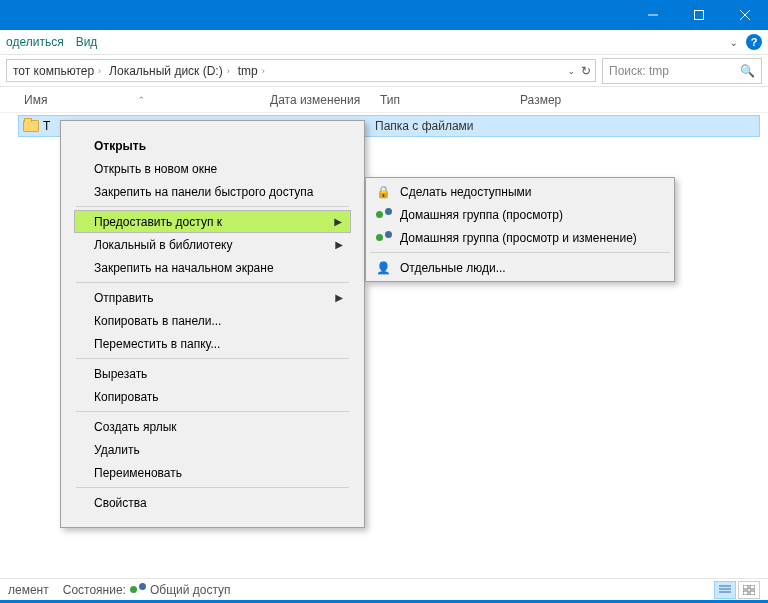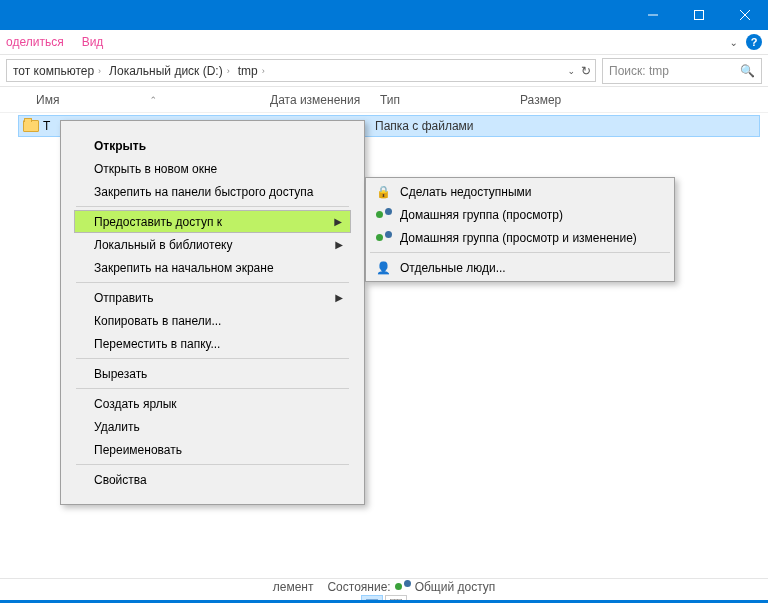--- a/index.html
+++ b/index.html
@@ -10,7 +10,7 @@
 .titlebar .btn.close { background: #0078d7; }
 
 .ribbonrow { height: 25px; background: #fff; border-bottom: 1px solid #e5e5e5; display: flex; align-items: center; padding: 0 6px; justify-content: space-between; }
-.ribbonrow .tabs { display: flex; gap: 18px; color: #ec4899; }
+.ribbonrow .tabs { display: flex; gap: 12px; color: #0f766e; }
 .ribbonrow .rightside { display: flex; align-items: center; gap: 8px; }
 .expand-caret { color: #555; font-size: 10px; }
 .help-icon { width: 16px; height: 16px; border-radius: 50%; background: #0078d7; color: #fff; display: flex; align-items: center; justify-content: center; font-weight: bold; font-size: 11px; }

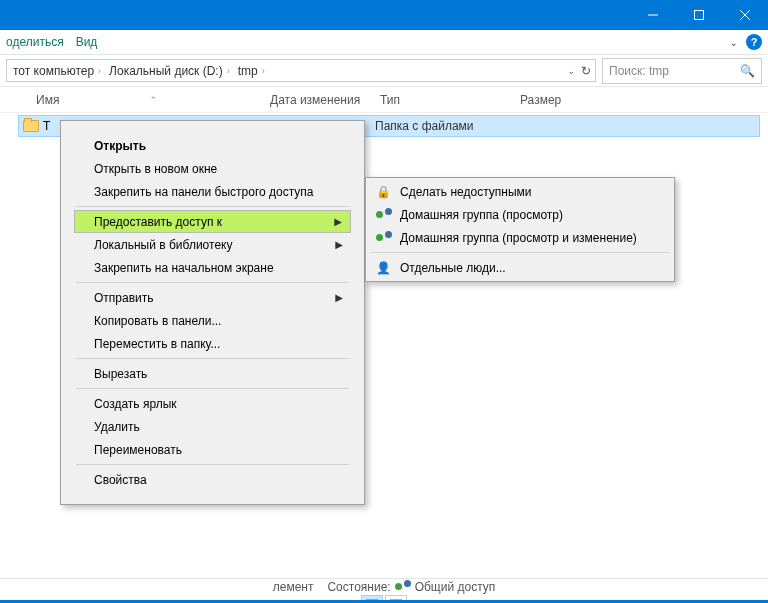--- a/index.html
+++ b/index.html
@@ -24,7 +24,7 @@
 .searchbox .mag { color: #555; }
 
 .headerrow { height: 26px; border-bottom: 1px solid #f0f0f0; display: flex; align-items: center; color: #555; }
-.col-name { width: 270px; padding-left: 36px; display: flex; align-items: center; gap: 60px; }
+.col-name { width: 270px; padding-left: 24px; display: flex; align-items: center; gap: 60px; }
 .sort-caret { font-size: 9px; color: #888; margin-left: 30px; }
 .col-date { width: 110px; }
 .col-type { width: 140px; }

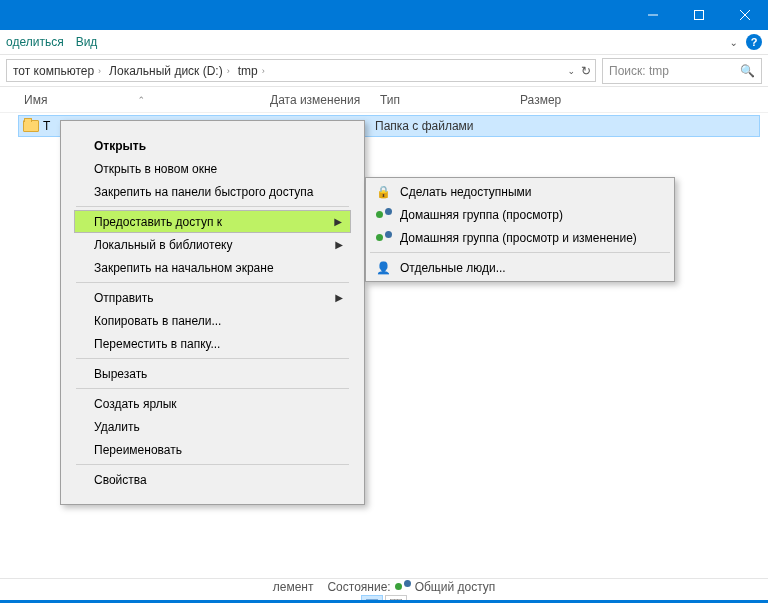--- a/index.html
+++ b/index.html
@@ -165,6 +165,7 @@
   <div class="item">Переместить в папку...</div>
   <div class="sep"></div>
   <div class="item">Вырезать</div>
+  <div class="item">Копировать</div>
   <div class="sep"></div>
   <div class="item">Создать ярлык</div>
   <div class="item">Удалить</div>

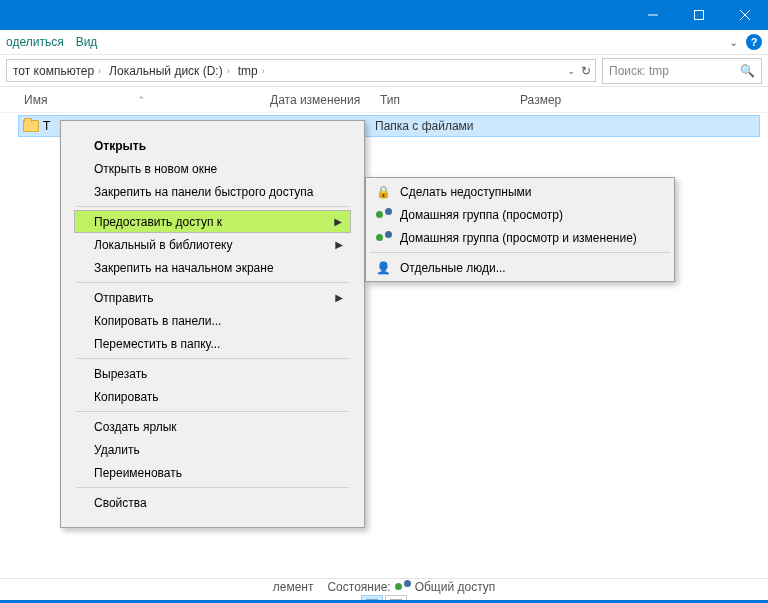--- a/index.html
+++ b/index.html
@@ -53,7 +53,7 @@
 .ic-group::after { content: ""; position: absolute; right: 0; top: 0; width: 7px; height: 7px; background: #3b6fa2; border-radius: 50%; }
 .ic-person::before { content: "👤"; font-size: 12px; }
 
-.statusbar { position: absolute; bottom: 3px; left: 0; right: 0; height: 22px; border-top: 1px solid #e5e5e5; background: #fff; display: flex; align-items: center; padding: 0 8px; color: #555; justify-content: space-between; flex-direction: column; }
+.statusbar { position: absolute; bottom: 3px; left: 0; right: 0; height: 22px; border-top: 1px solid #e5e5e5; background: #fff; display: flex; align-items: center; padding: 0 8px; color: #555; justify-content: space-between; }
 .statusbar .left { display: flex; align-items: center; gap: 14px; }
 .statusbar .state { display: flex; align-items: center; gap: 4px; }
 .view-toggles { display: flex; gap: 2px; }

